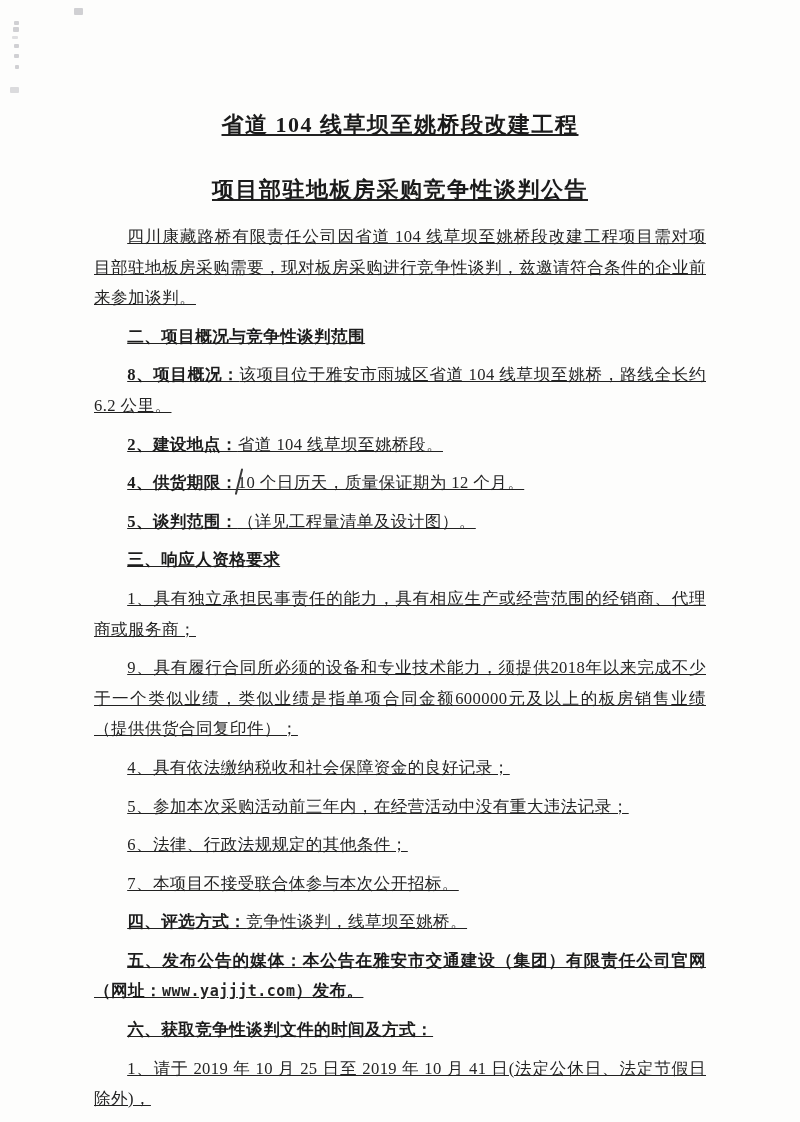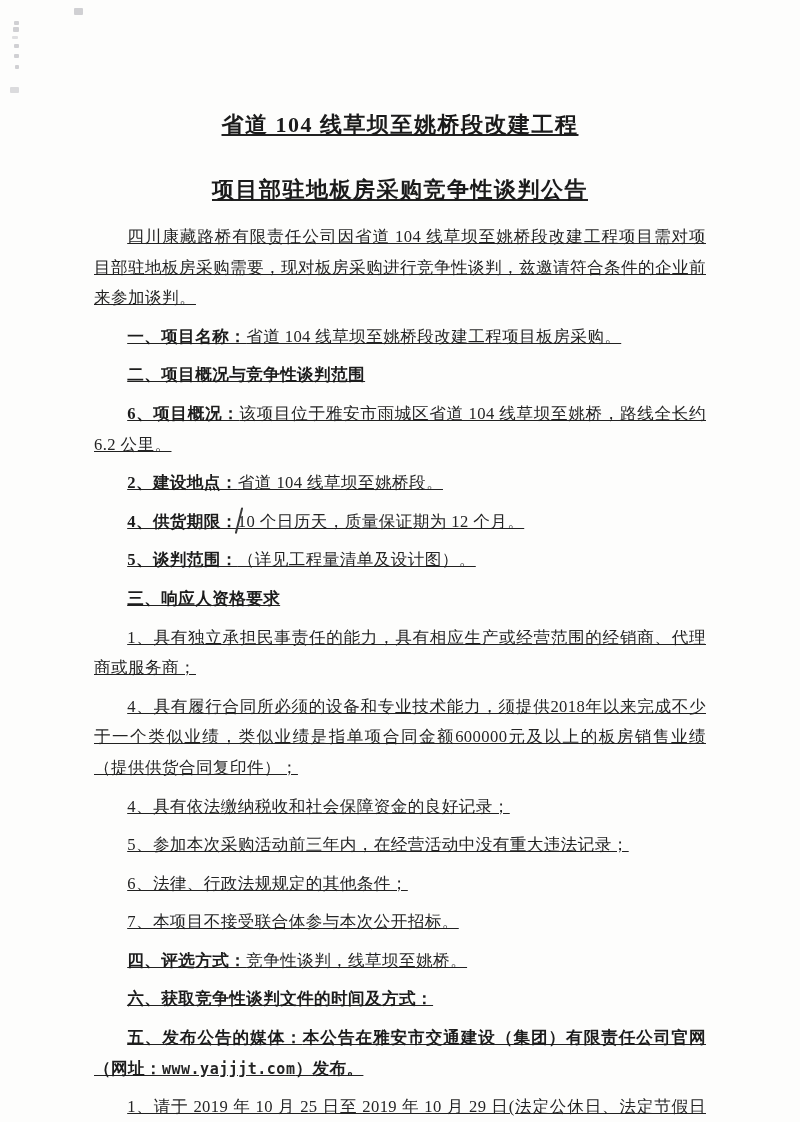--- a/index.html
+++ b/index.html
@@ -99,7 +99,6 @@
 
     <p class="para">四川康藏路桥有限责任公司因省道 104 线草坝至姚桥段改建工程项目需对项目部驻地板房采购需要，现对板房采购进行竞争性谈判，兹邀请符合条件的企业前来参加谈判。</p>
 
-    <p class="para"><span class="b">一、项目名称：</span><span>省道 104 线草坝至姚桥段改建工程项目板房采购。</span></p>
 
     <p class="para"><span class="b">二、项目概况与竞争性谈判范围</span></p>
 

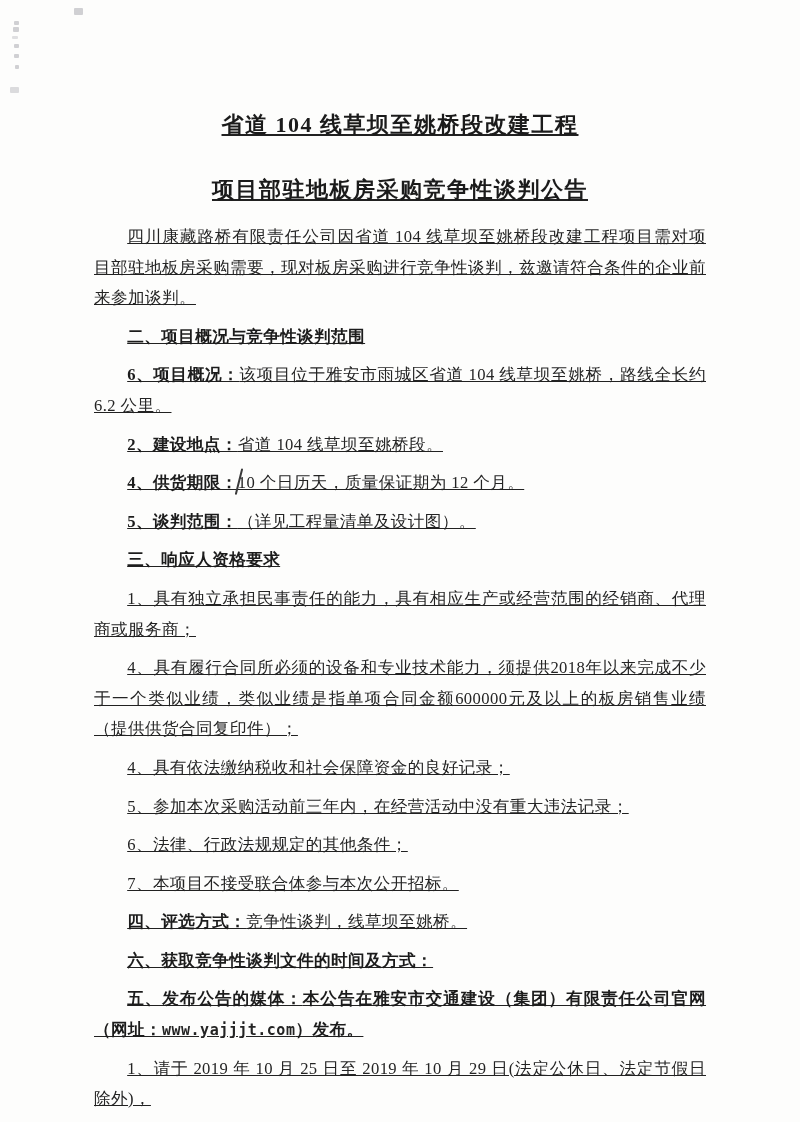--- a/index.html
+++ b/index.html
@@ -102,7 +102,7 @@
 
     <p class="para"><span class="b">二、项目概况与竞争性谈判范围</span></p>
 
-    <p class="para"><span class="b">6、项目概况：</span><span>该项目位于雅安市雨城区省道 104 线草坝至姚桥，路线全长约 6.2 公里。</span></p>
+    <p class="para"><span class="b">8、项目概况：</span><span>该项目位于雅安市雨城区省道 104 线草坝至姚桥，路线全长约 6.2 公里。</span></p>
 
     <p class="para"><span class="b">2、建设地点：</span><span>省道 104 线草坝至姚桥段。</span></p>
 

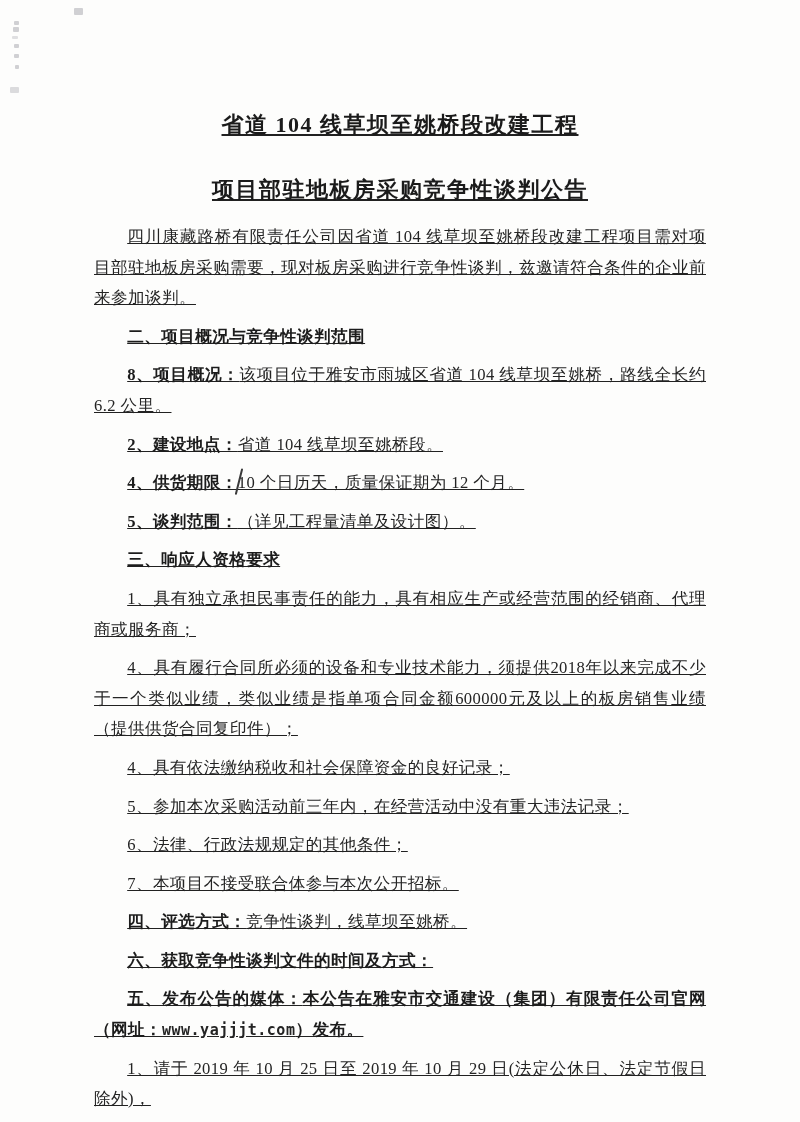--- a/index.html
+++ b/index.html
@@ -114,7 +114,7 @@
     <p class="para"><span class="b">三、响应人资格要求</span></p>
 
     <p class="para">1、具有独立承担民事责任的能力，具有相应生产或经营范围的经销商、代理商或服务商；</p>
-    <p class="para">4、具有履行合同所必须的设备和专业技术能力，须提供2018年以来完成不少于一个类似业绩，类似业绩是指单项合同金额600000元及以上的板房销售业绩（提供供货合同复印件）；</p>
+    <p class="para">9、具有履行合同所必须的设备和专业技术能力，须提供2018年以来完成不少于一个类似业绩，类似业绩是指单项合同金额600000元及以上的板房销售业绩（提供供货合同复印件）；</p>
     <p class="para">4、具有依法缴纳税收和社会保障资金的良好记录；</p>
     <p class="para">5、参加本次采购活动前三年内，在经营活动中没有重大违法记录；</p>
     <p class="para">6、法律、行政法规规定的其他条件；</p>

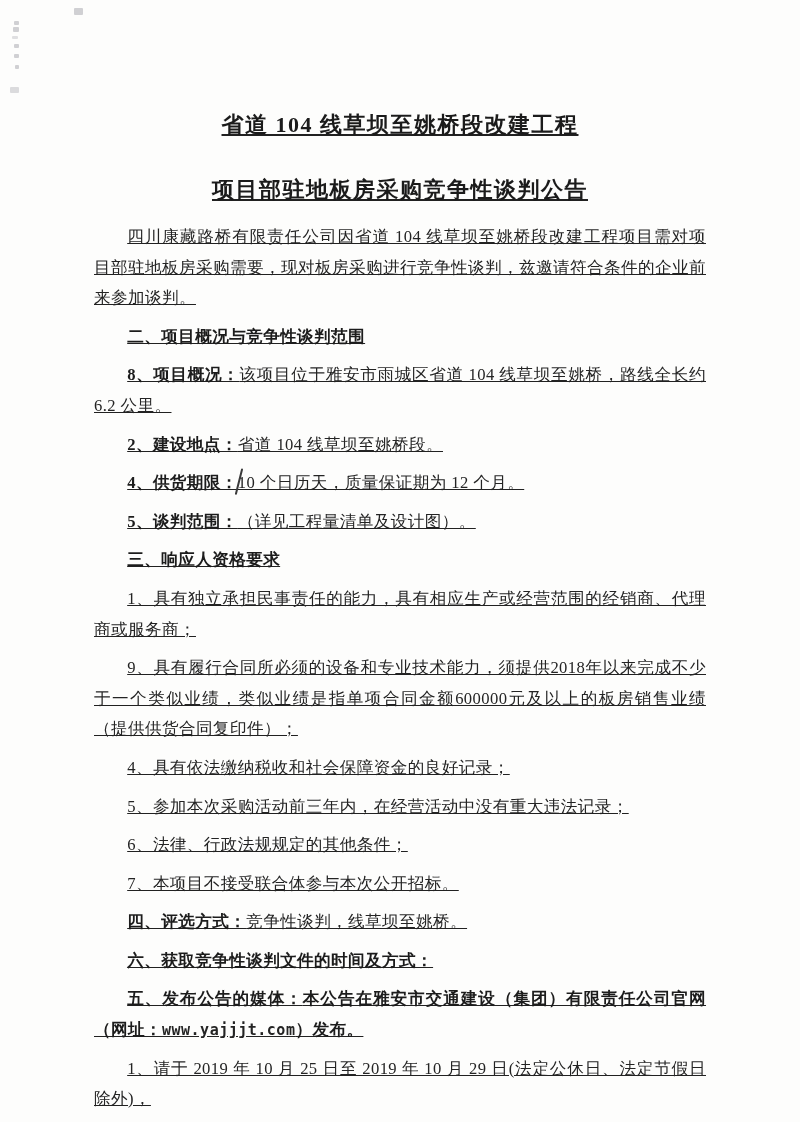--- a/index.html
+++ b/index.html
@@ -122,9 +122,9 @@
 
     <p class="para"><span class="b">四、评选方式：</span><span>竞争性谈判，线草坝至姚桥。</span></p>
 
+    <p class="para"><span class="b">五、发布公告的媒体：</span><span class="b">本公告在雅安市交通建设（集团）有限责任公司官网（网址：</span><span class="url">www.yajjjt.com</span><span class="b">）发布。</span></p>
+
     <p class="para"><span class="b">六、获取竞争性谈判文件的时间及方式：</span></p>
-
-    <p class="para"><span class="b">五、发布公告的媒体：</span><span class="b">本公告在雅安市交通建设（集团）有限责任公司官网（网址：</span><span class="url">www.yajjjt.com</span><span class="b">）发布。</span></p>
 
     <p class="para">1、请于 2019 年 10 月 25 日至 2019 年 10 月 29 日(法定公休日、法定节假日除外)，</p>
 

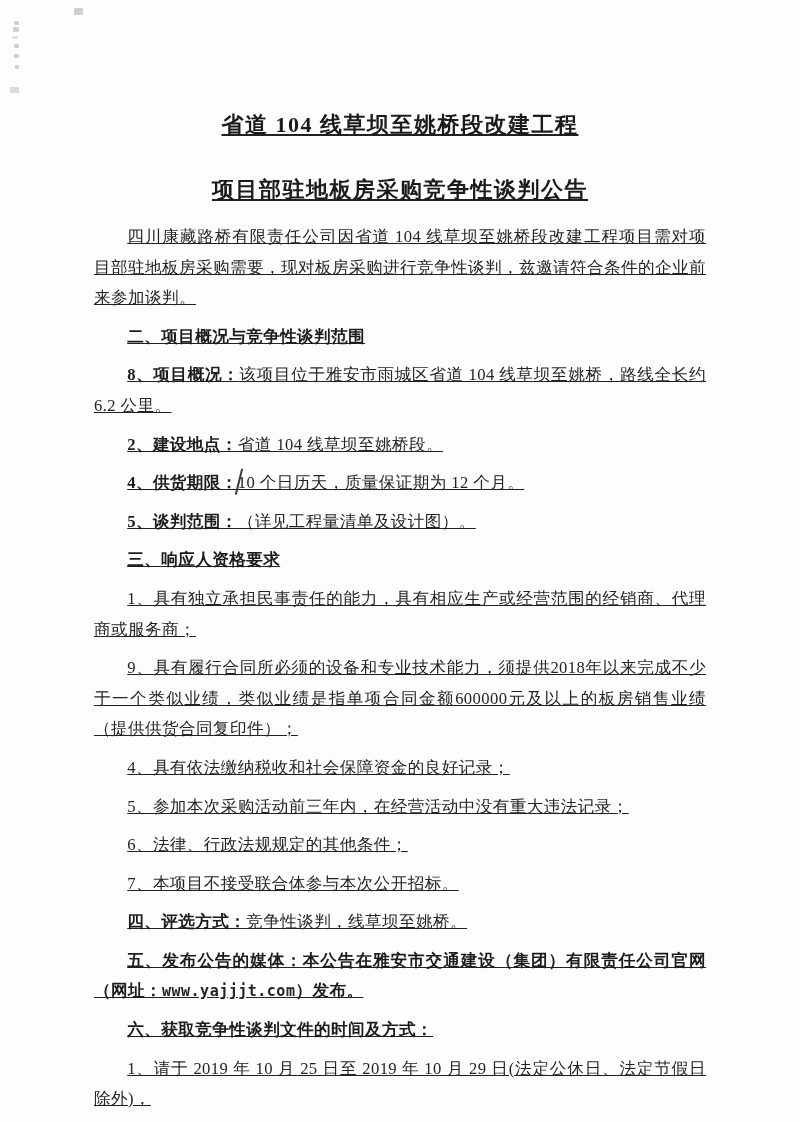--- a/index.html
+++ b/index.html
@@ -126,7 +126,7 @@
 
     <p class="para"><span class="b">六、获取竞争性谈判文件的时间及方式：</span></p>
 
-    <p class="para">1、请于 2019 年 10 月 25 日至 2019 年 10 月 29 日(法定公休日、法定节假日除外)，</p>
+    <p class="para">1、请于 2019 年 10 月 25 日至 2019 年 10 月 41 日(法定公休日、法定节假日除外)，</p>
 
   </div>
 </div>

